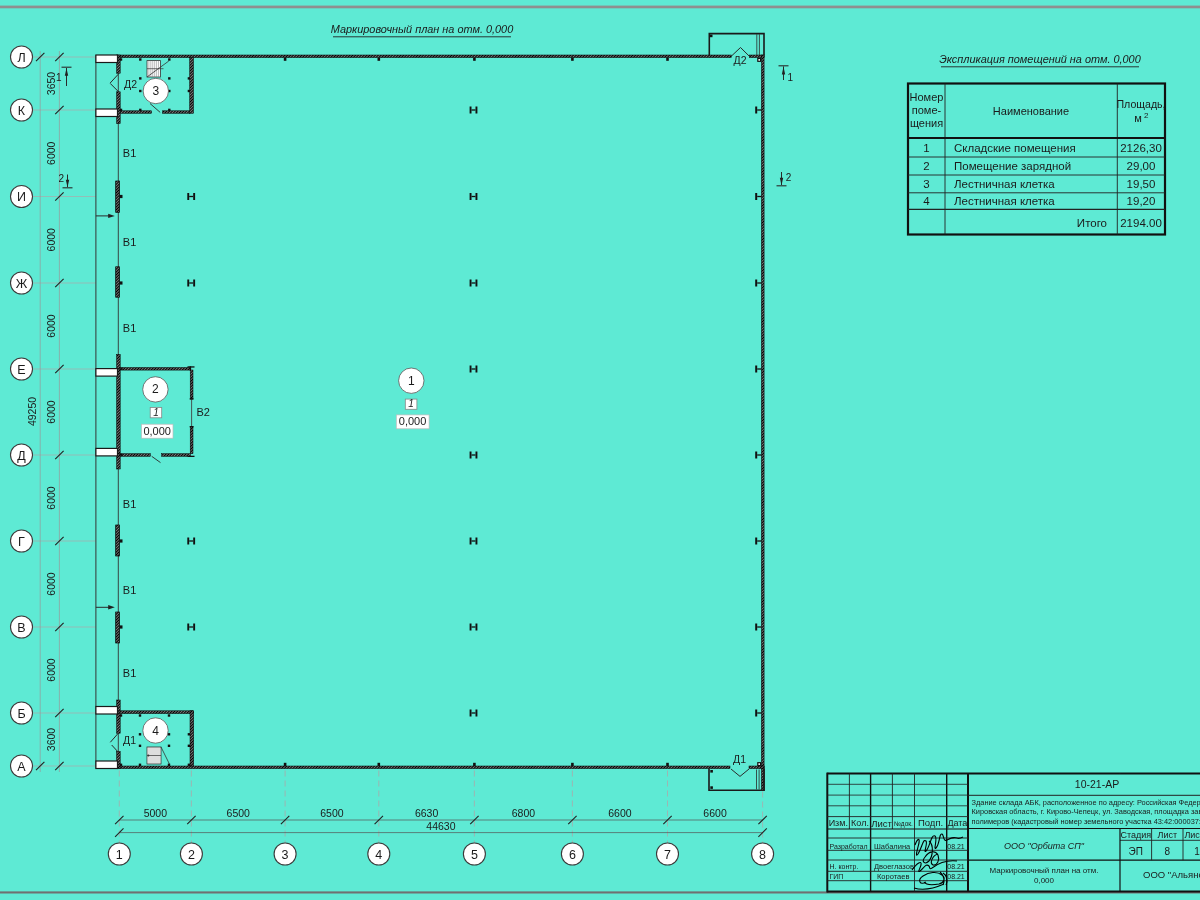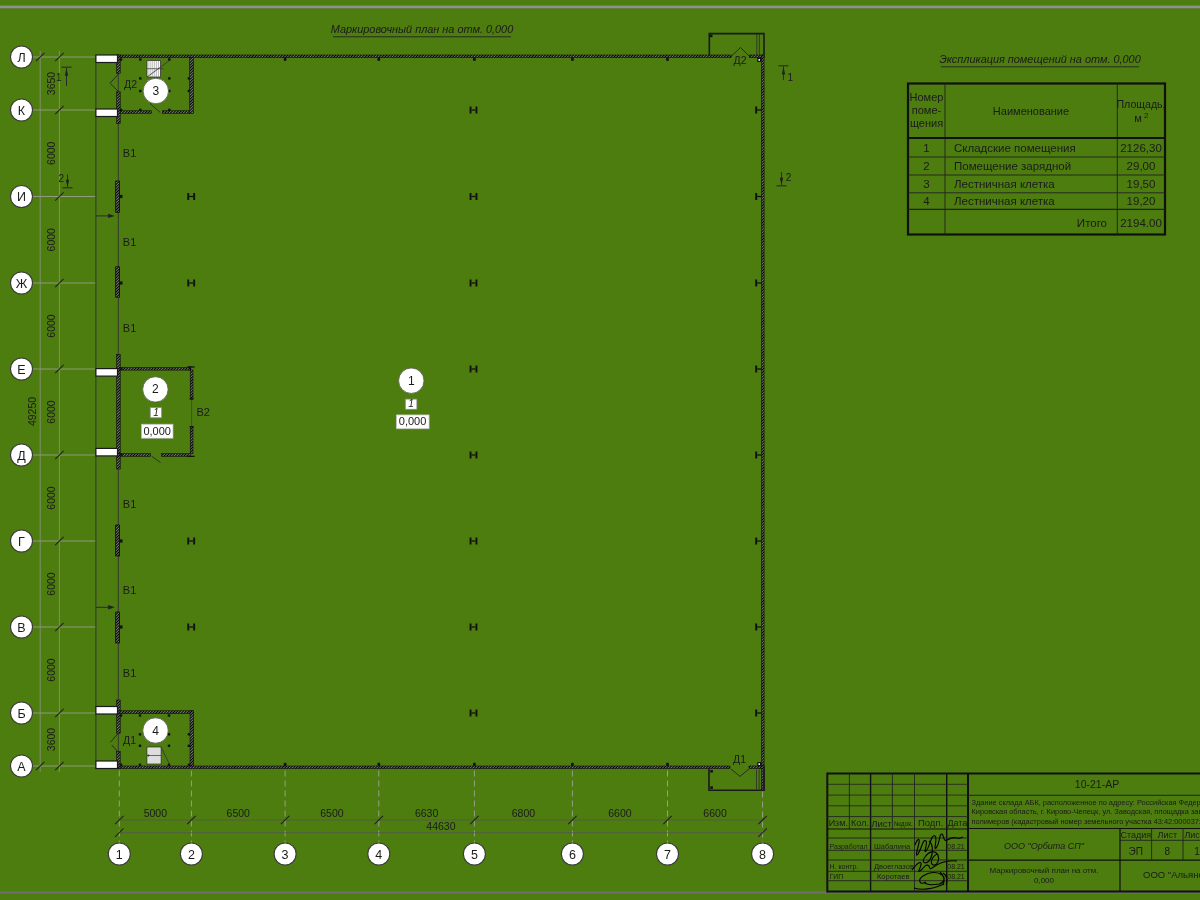--- a/index.html
+++ b/index.html
@@ -1,7 +1,7 @@
 <!DOCTYPE html>
 <html><head><meta charset="utf-8"><style>
 html,body{margin:0;padding:0;background:#fff;}
-#page{position:relative;width:1200px;height:900px;background:#4d7c0f;overflow:hidden;}
+#page{position:relative;width:1200px;height:900px;background:#5eead4;overflow:hidden;}
 </style></head><body>
 <div id="page">
 <svg width="1200" height="900" viewBox="0 0 1200 900">

